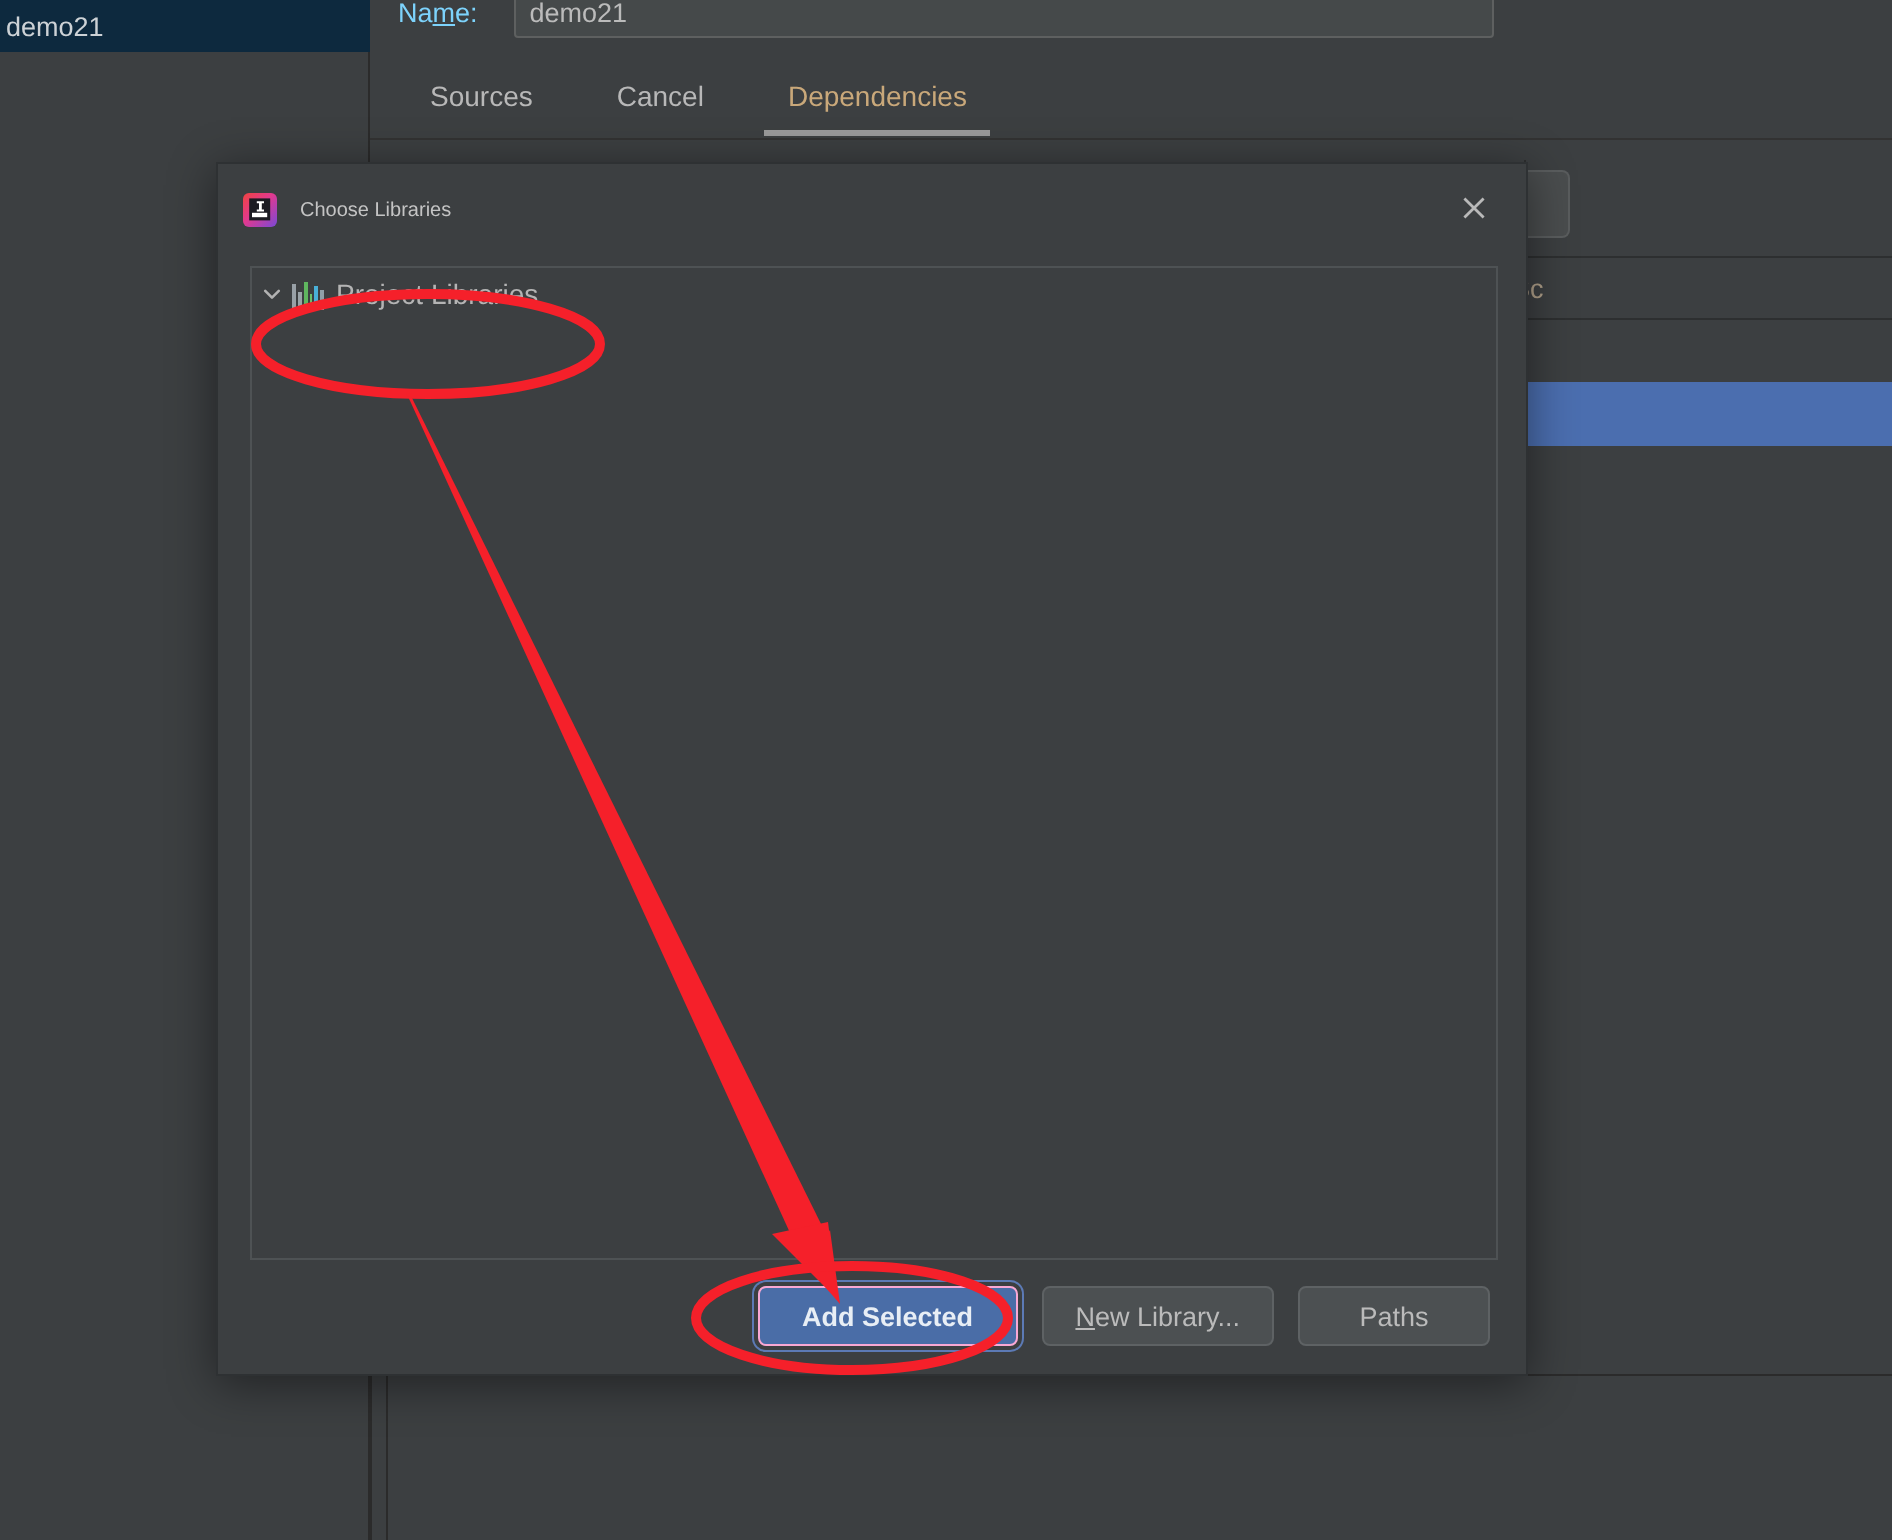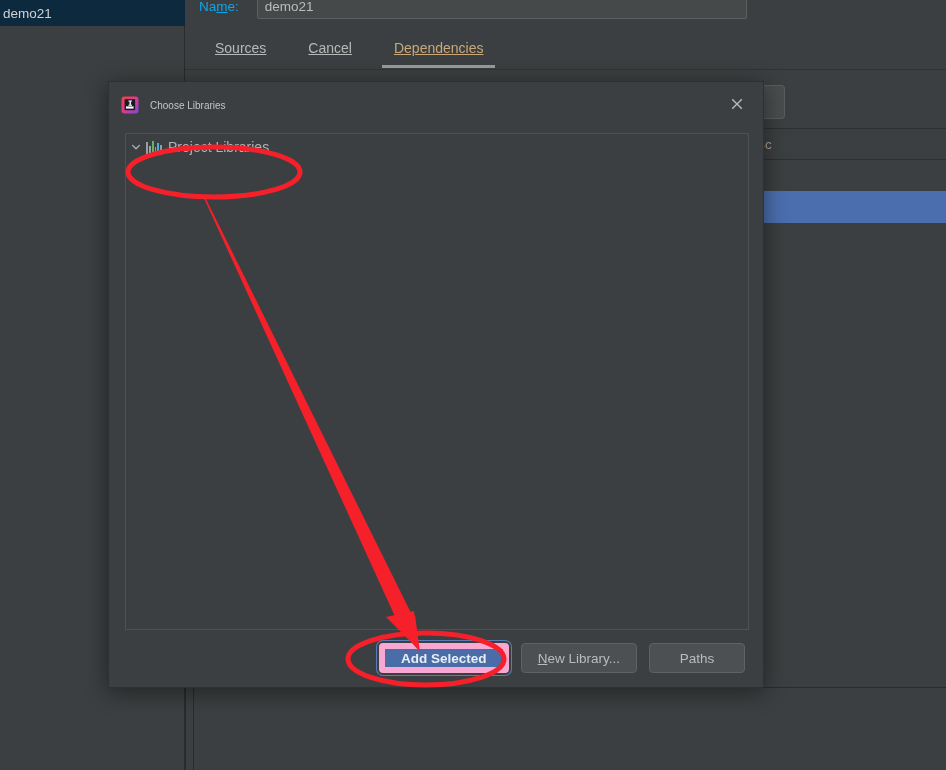--- a/index.html
+++ b/index.html
@@ -38,7 +38,7 @@
     display: flex; align-items: center;
   }
   .name-label {
-    font-size: 13.5px; color: #0ea5e9; margin-left: 14px;
+    font-size: 13.5px; color: #7dd3fc; margin-left: 14px;
   }
   .name-label u { text-decoration: underline; }
   .name-field {

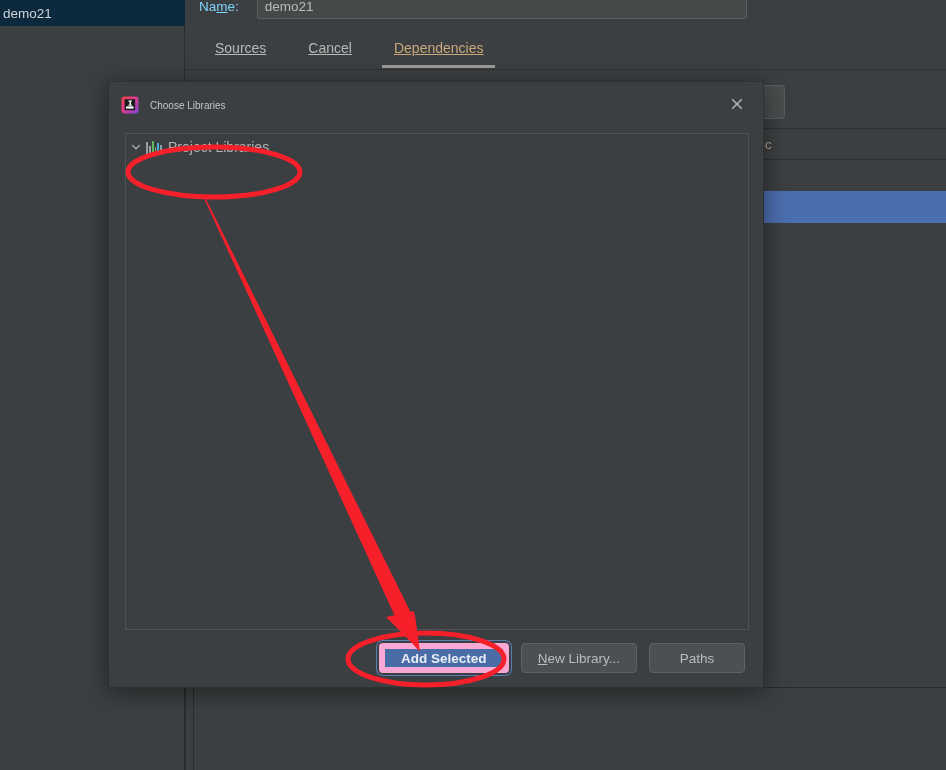--- a/index.html
+++ b/index.html
@@ -64,7 +64,6 @@
     margin-left: 18px;
     position: relative;
     cursor: default;
-    text-decoration: underline;
   }
   .tab.active { color: #c9a87a; }
   .tab.active::after {

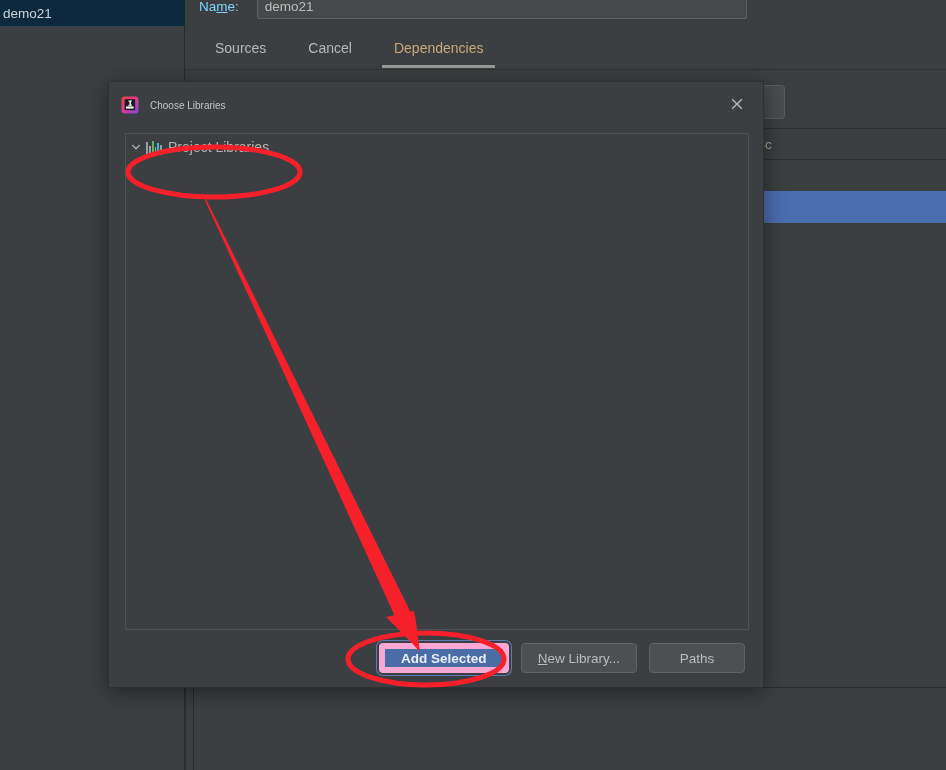--- a/index.html
+++ b/index.html
@@ -198,7 +198,7 @@
   }
   .btn.primary {
     background: #4a6da7;
-    border: 6px solid #f9a8d4;
+    border: 1px solid #f9a8d4;
     color: #e8eef5;
     font-weight: bold;
     box-shadow: 0 0 0 2px #3c3f41, 0 0 0 3px #5c7ab5;

